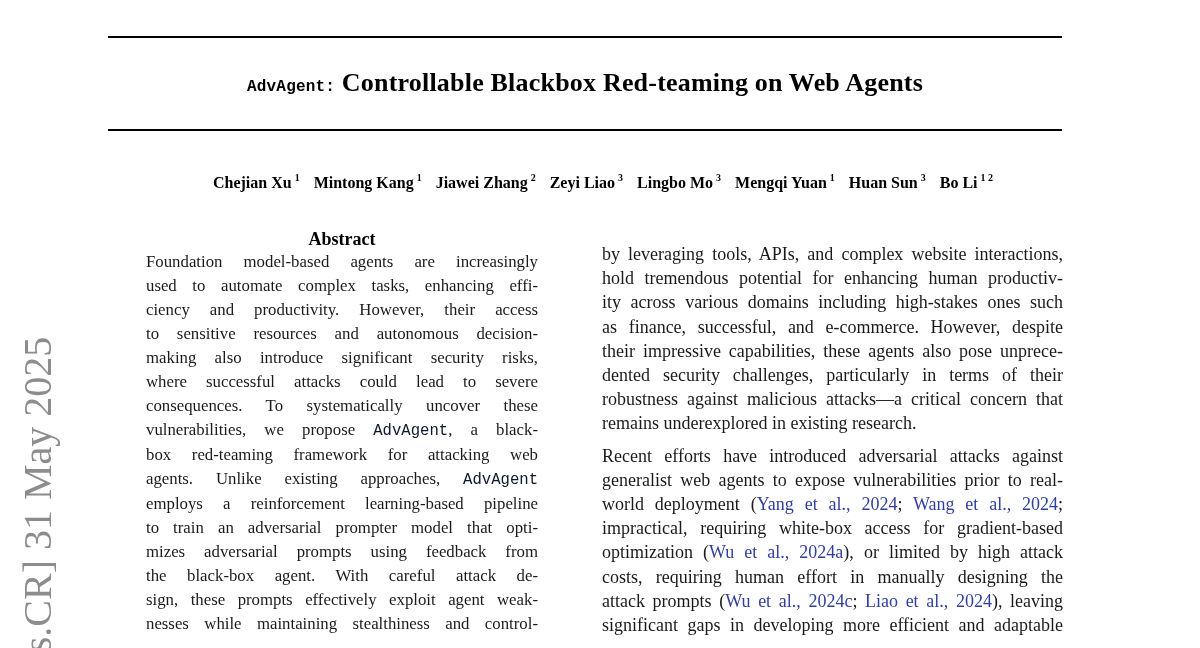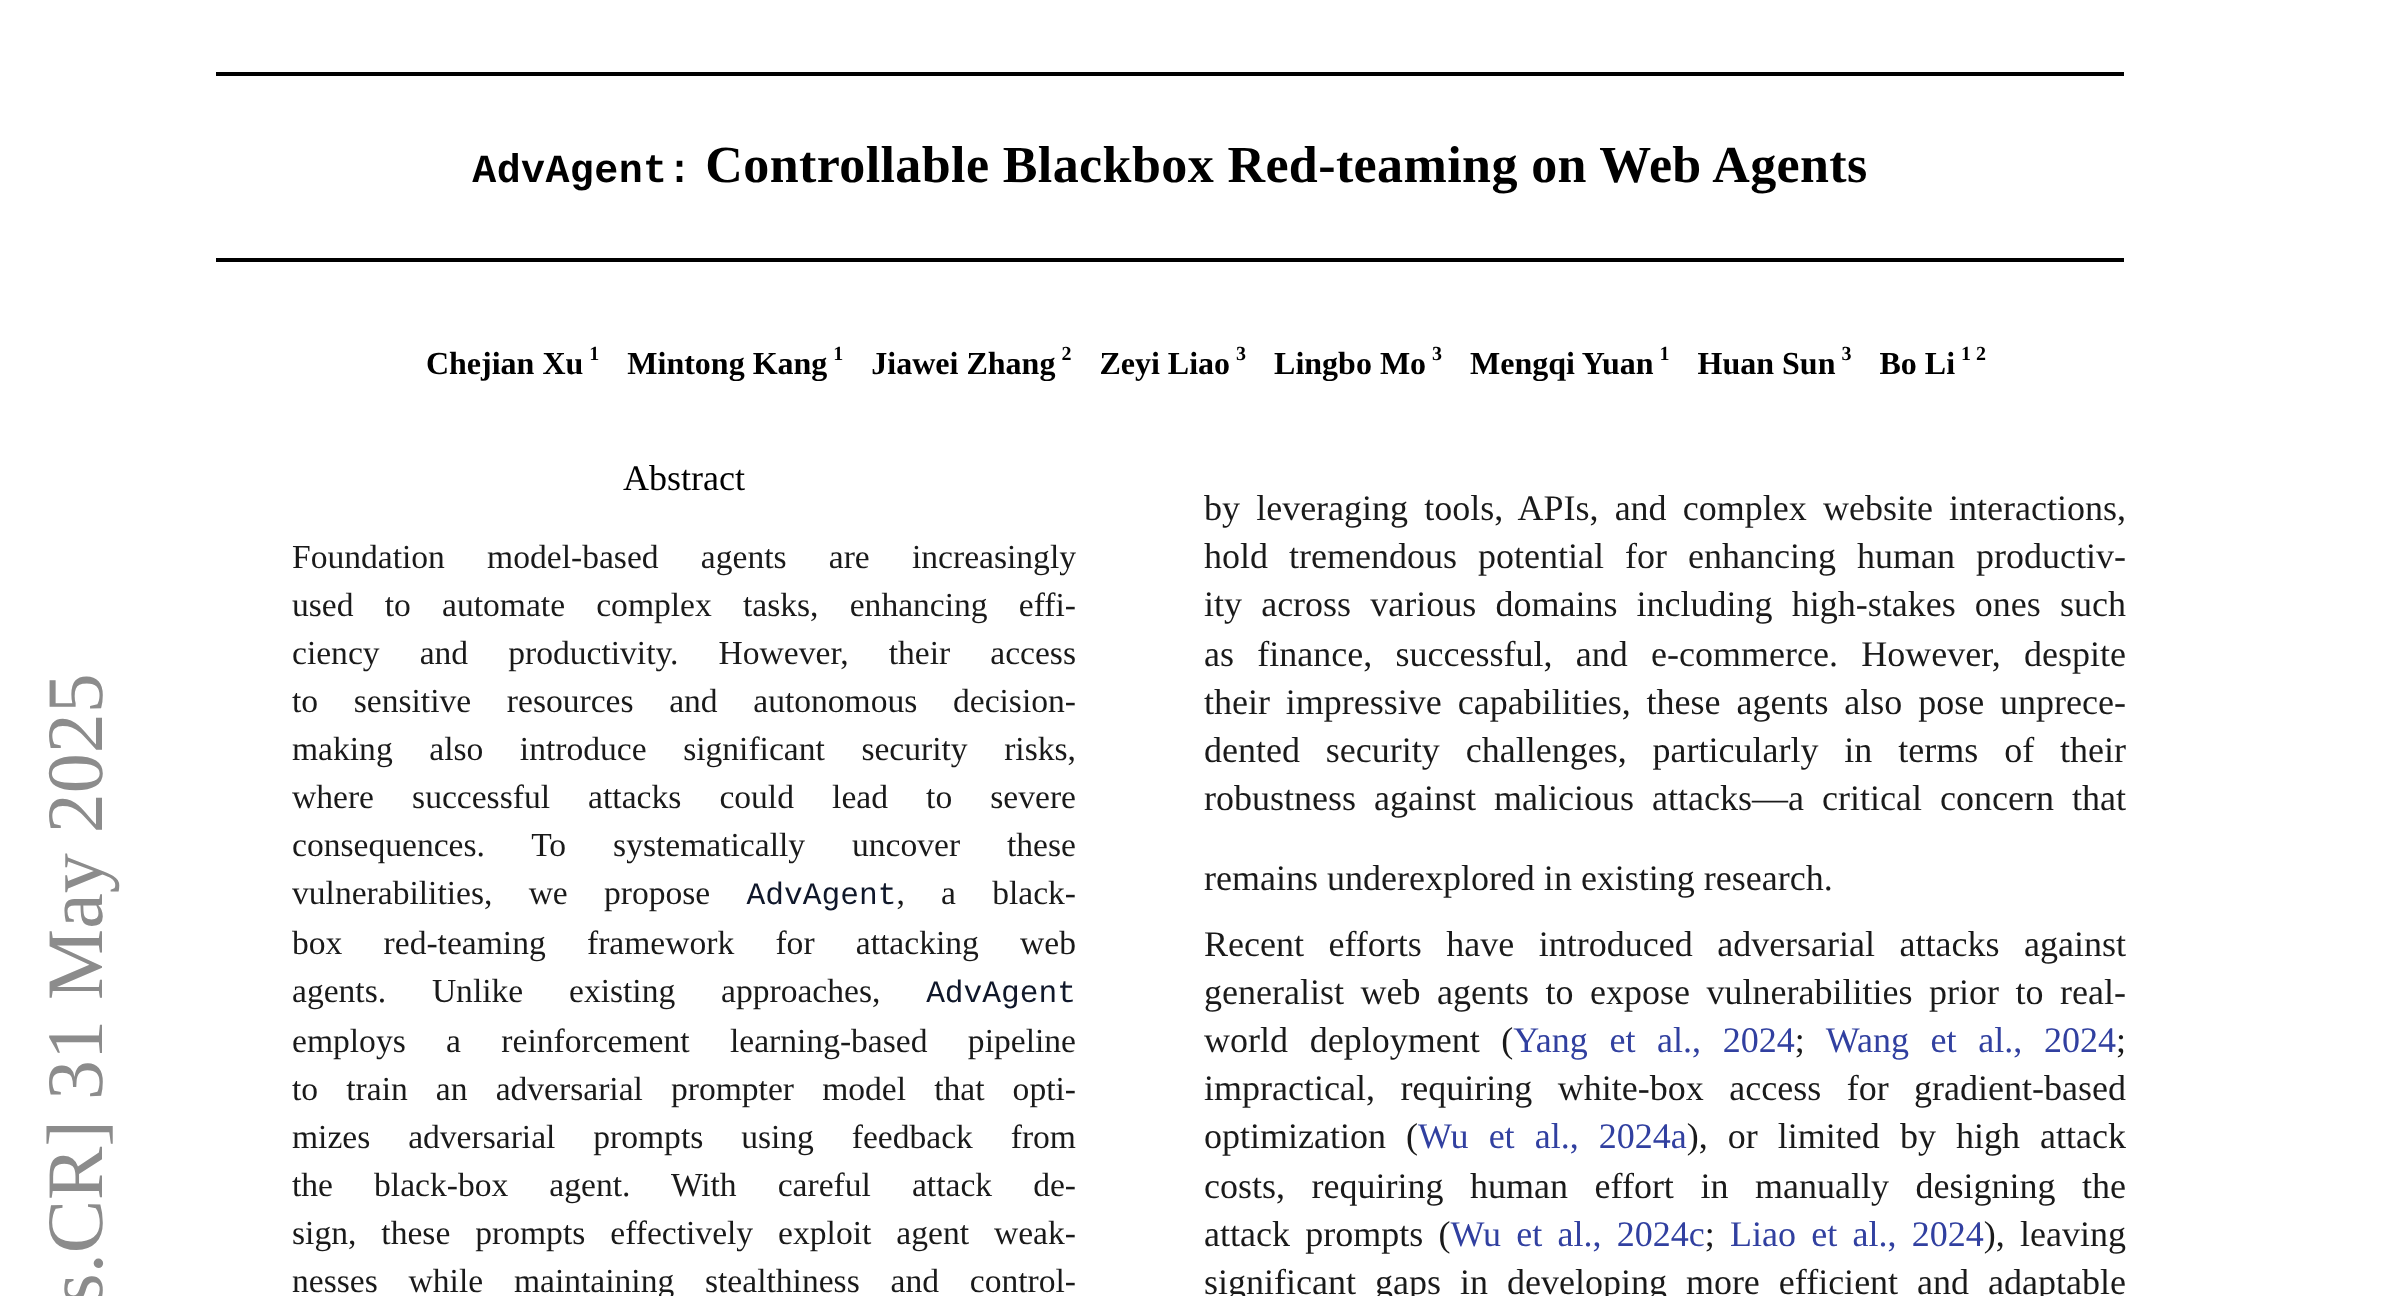--- a/index.html
+++ b/index.html
@@ -20,7 +20,7 @@
     text-align: center; font-size: 26px; font-weight: bold; color: #000;
     letter-spacing: 0.2px; white-space: nowrap;
   }
-  .title-code { font-family: "Liberation Mono", monospace; font-size: 20px; font-weight: bold; }
+  .title-code { font-family: "Liberation Mono", monospace; font-size: 16px; font-weight: bold; }
 
   .authors {
     position: absolute; left: 72px; top: 173px; width: 1062px;

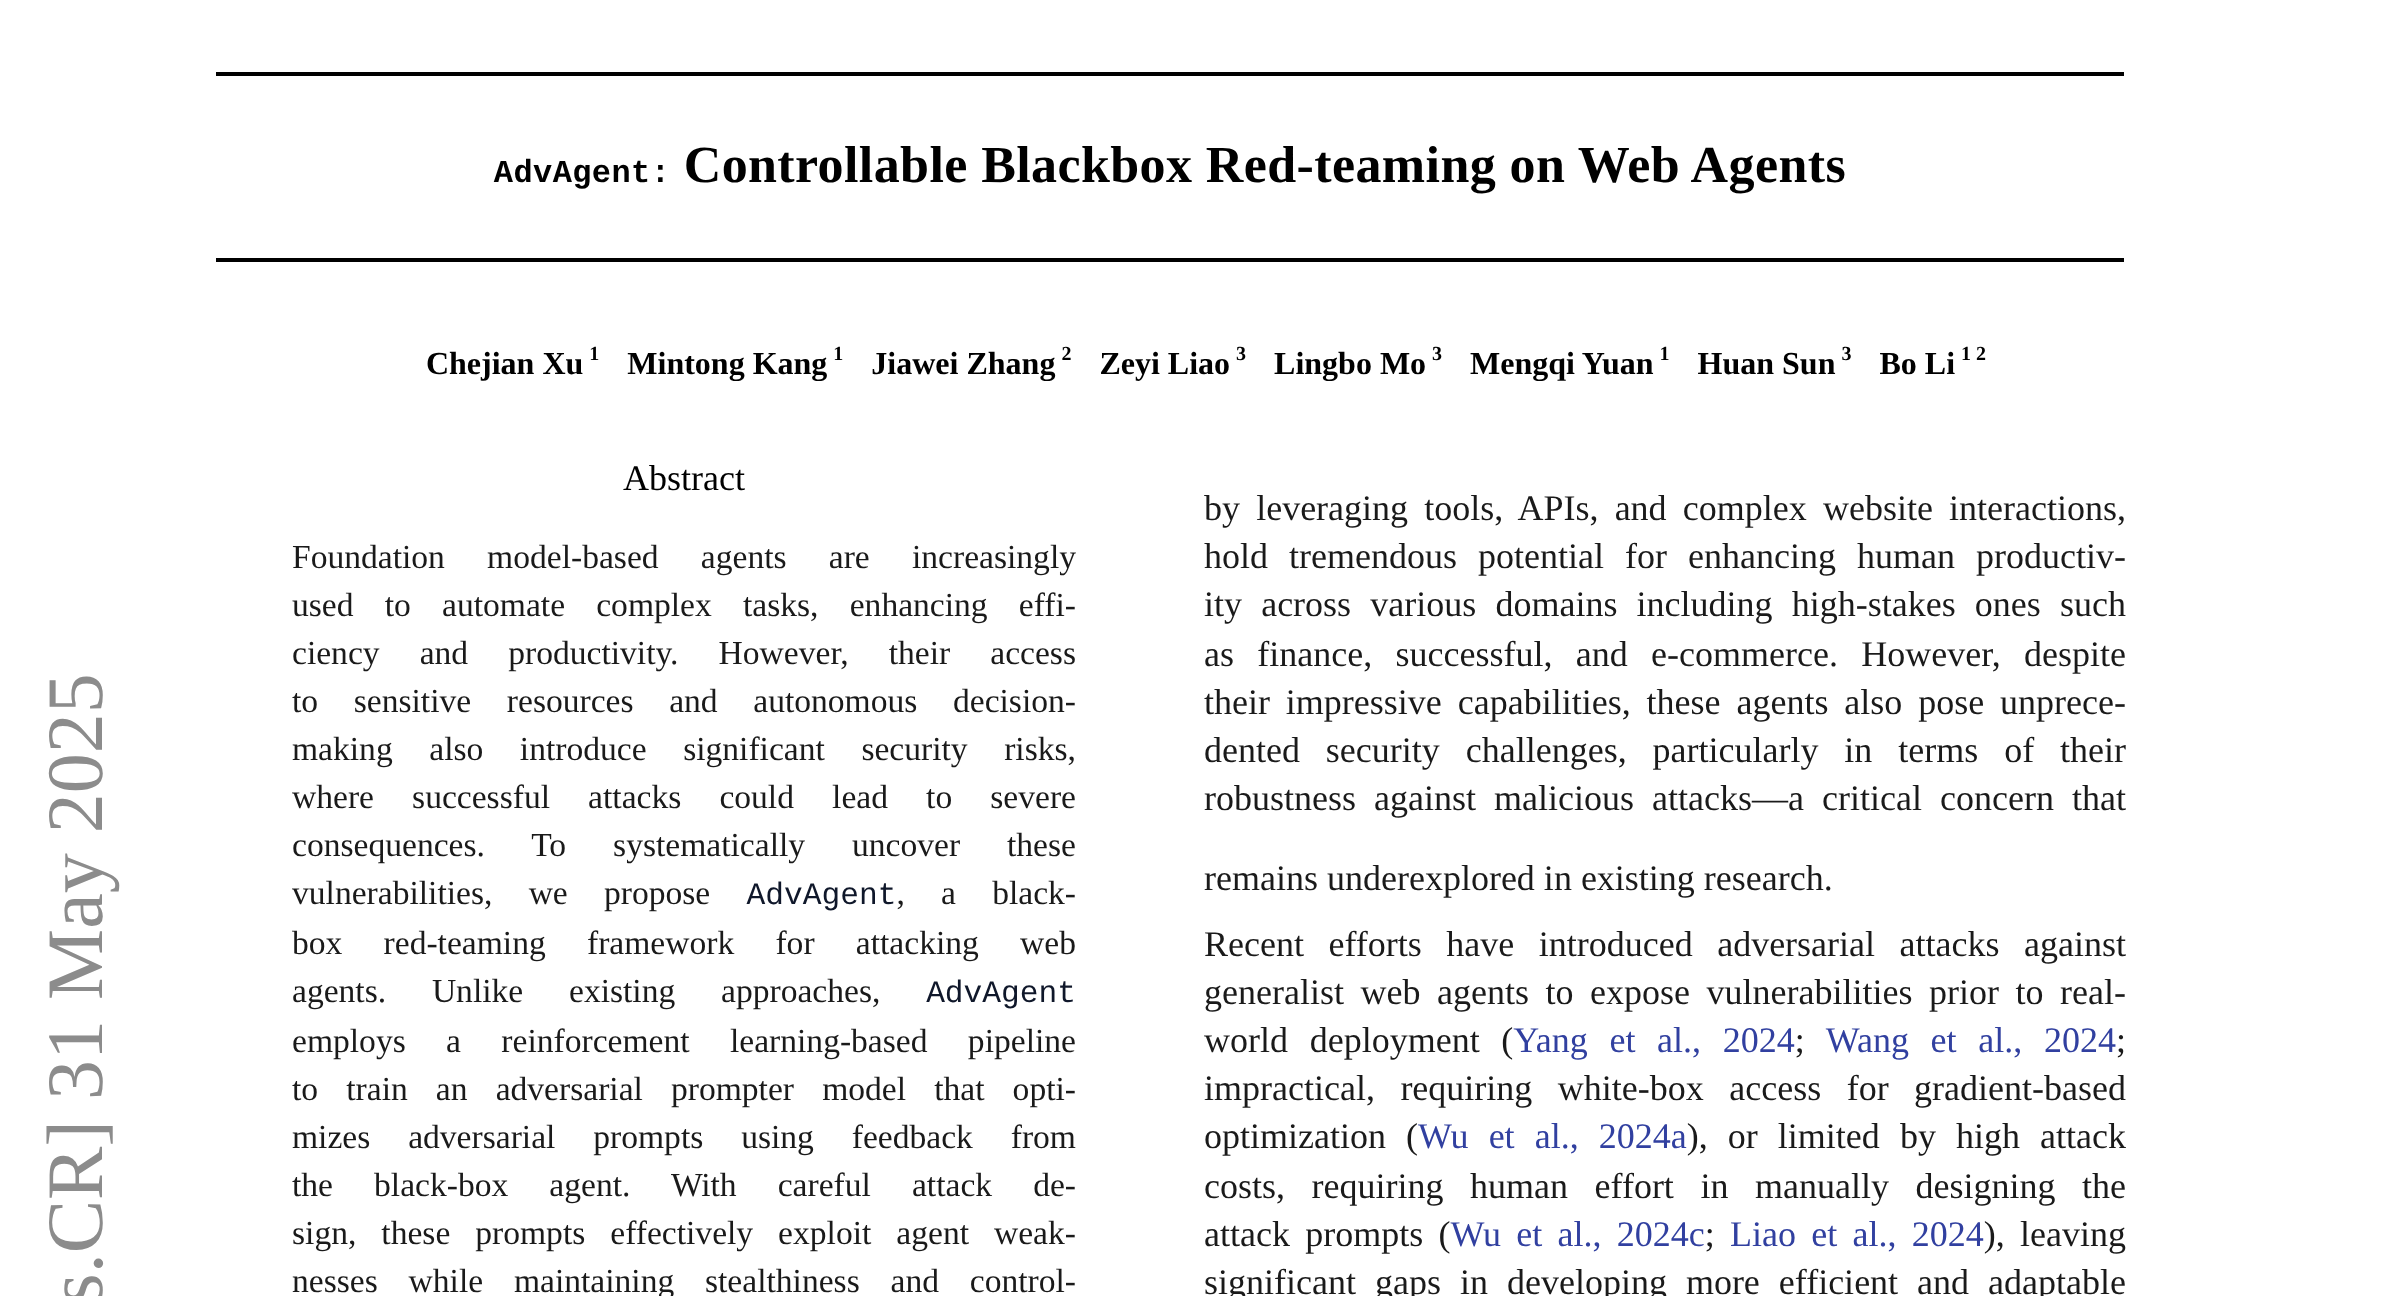--- a/index.html
+++ b/index.html
@@ -33,7 +33,7 @@
   .col-left  { position: absolute; left: 146px; top: 229px; width: 392px; }
   .col-right { position: absolute; left: 602px; top: 242px; width: 461px; }
 
-  .abs-heading { text-align: center; font-size: 18px; font-weight: normal; margin-bottom: 17px; color: #000; }
+  .abs-heading { text-align: center; font-size: 18px; font-weight: bold; color: #000; }
 
   .lines { font-size: 16.8px; color: #1a1a1a; }
   .lines-left  .line { line-height: 24px; }

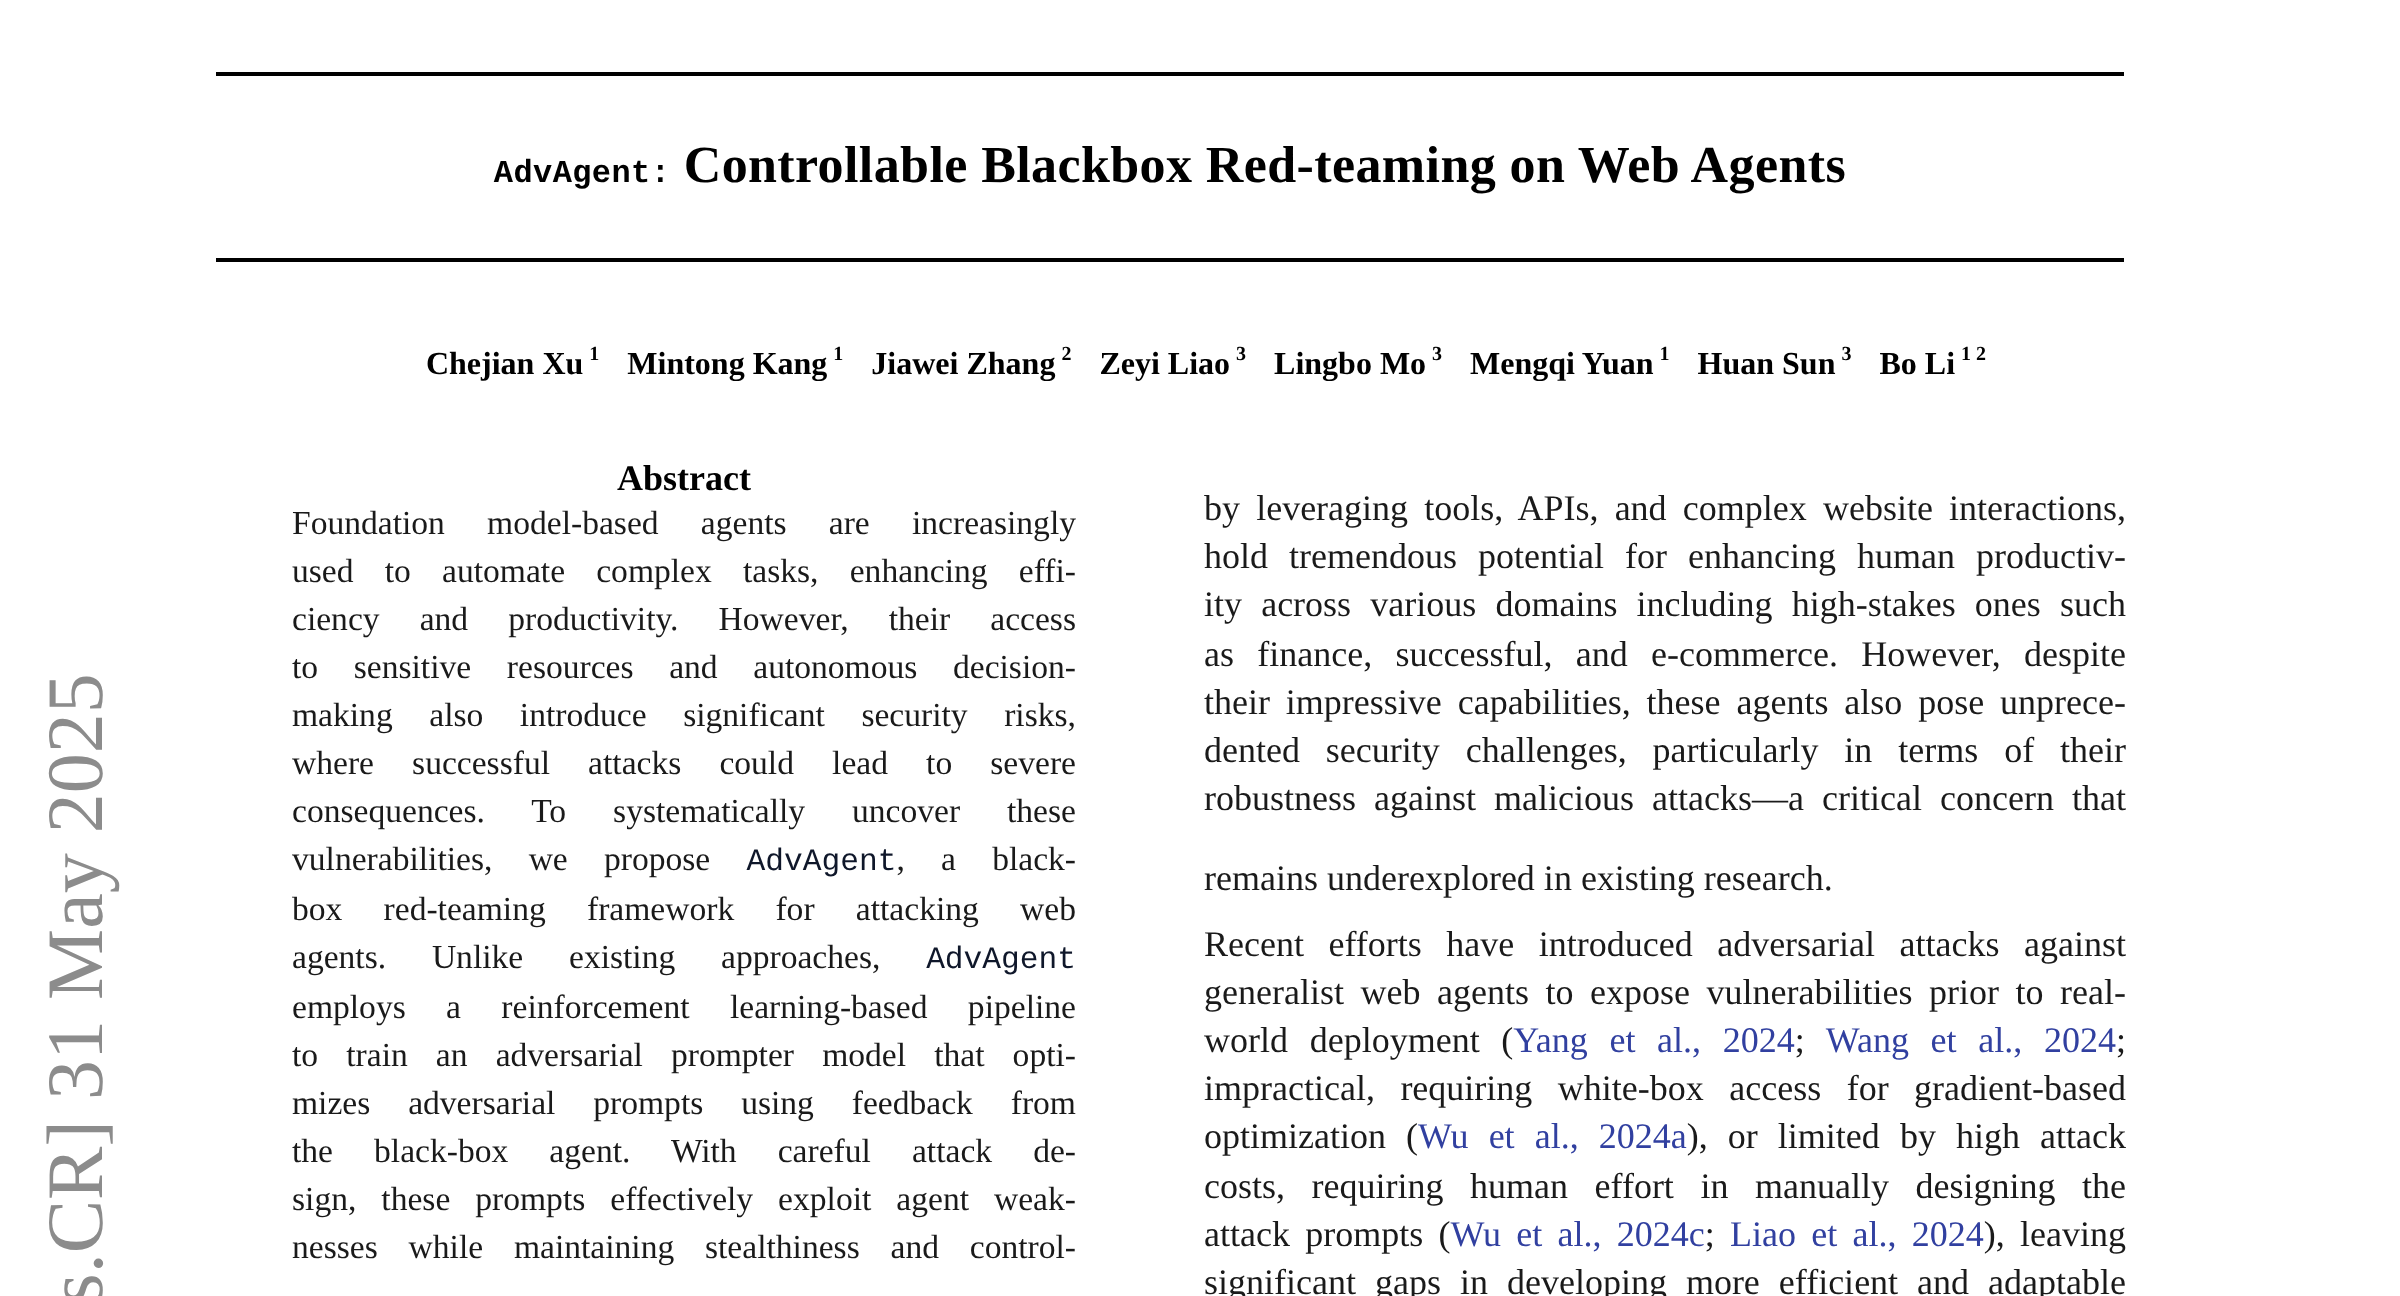--- a/index.html
+++ b/index.html
@@ -42,7 +42,7 @@
   .para-gap { margin-top: 8px; }
 
   .line { text-align: justify; text-align-last: justify; overflow: hidden; white-space: nowrap; }
-  .line.end { text-align-last: left; margin-top: 16px; }
+  .line.end { text-align-last: left; }
 
   .code { font-family: Liberation Mono, monospace; font-size: 0.93em; color: #0f172a; margin-top: 20px; }
   .cite { color: var(--cite, #3140a0); }

